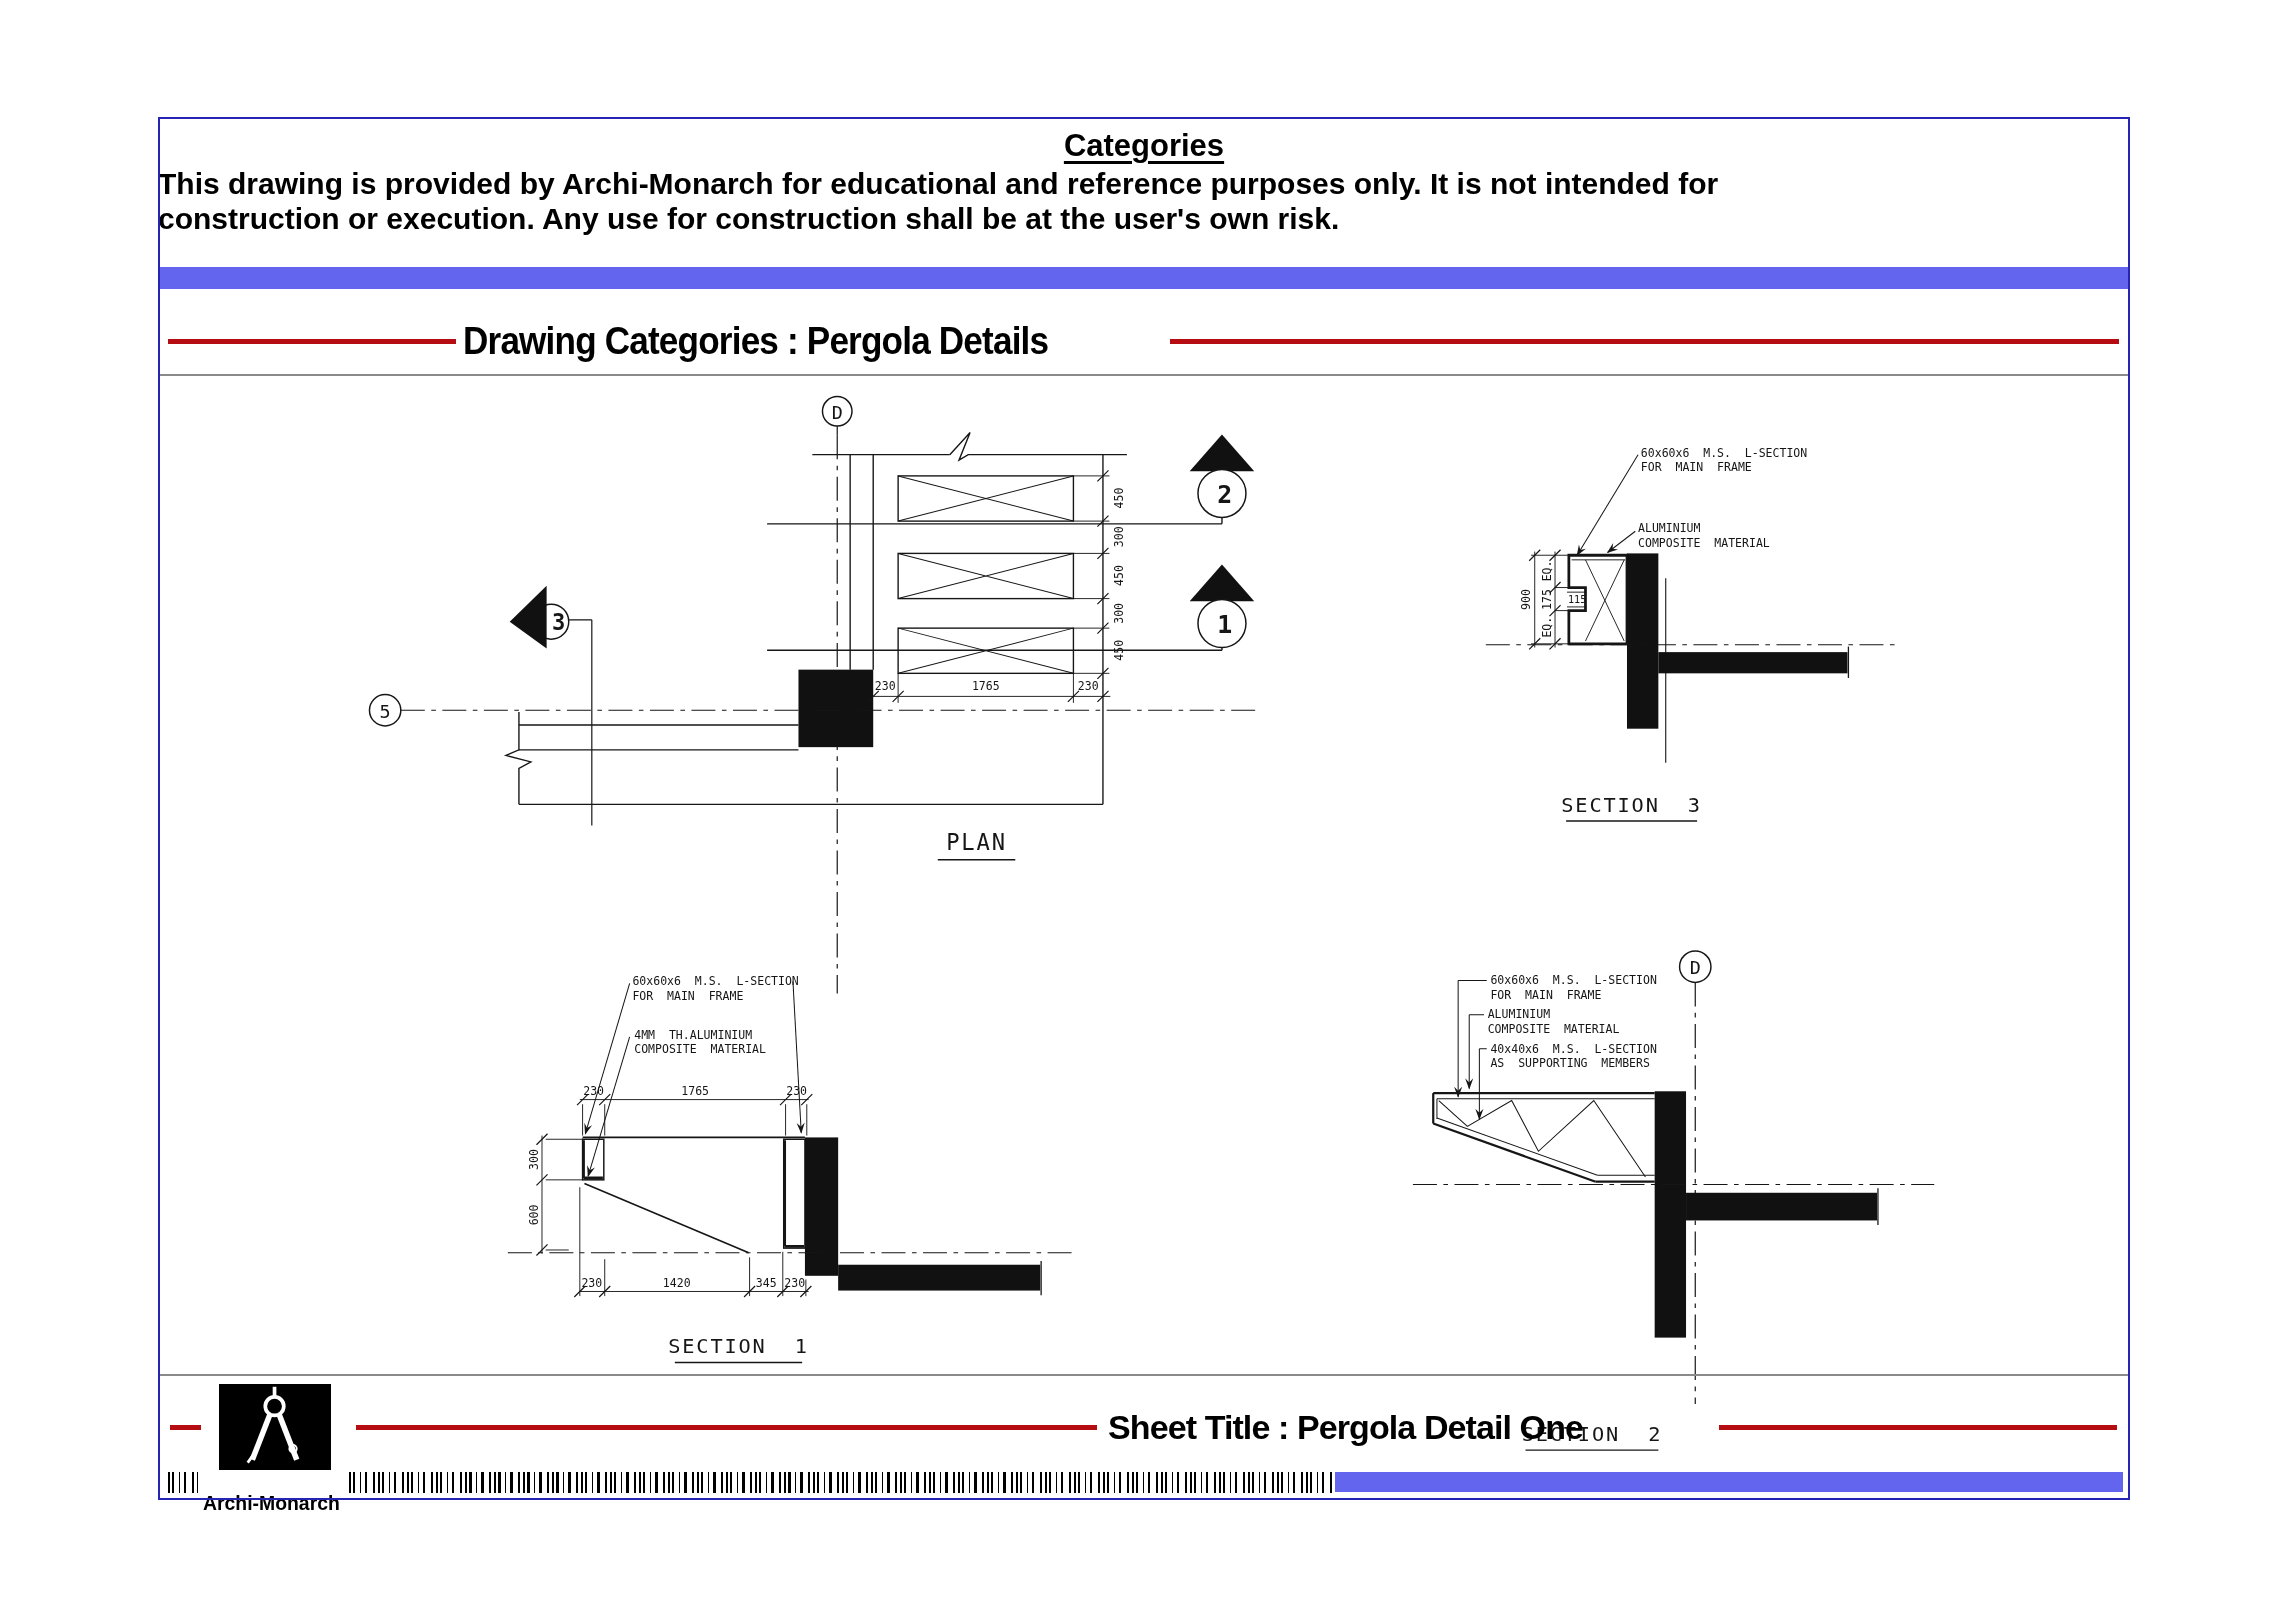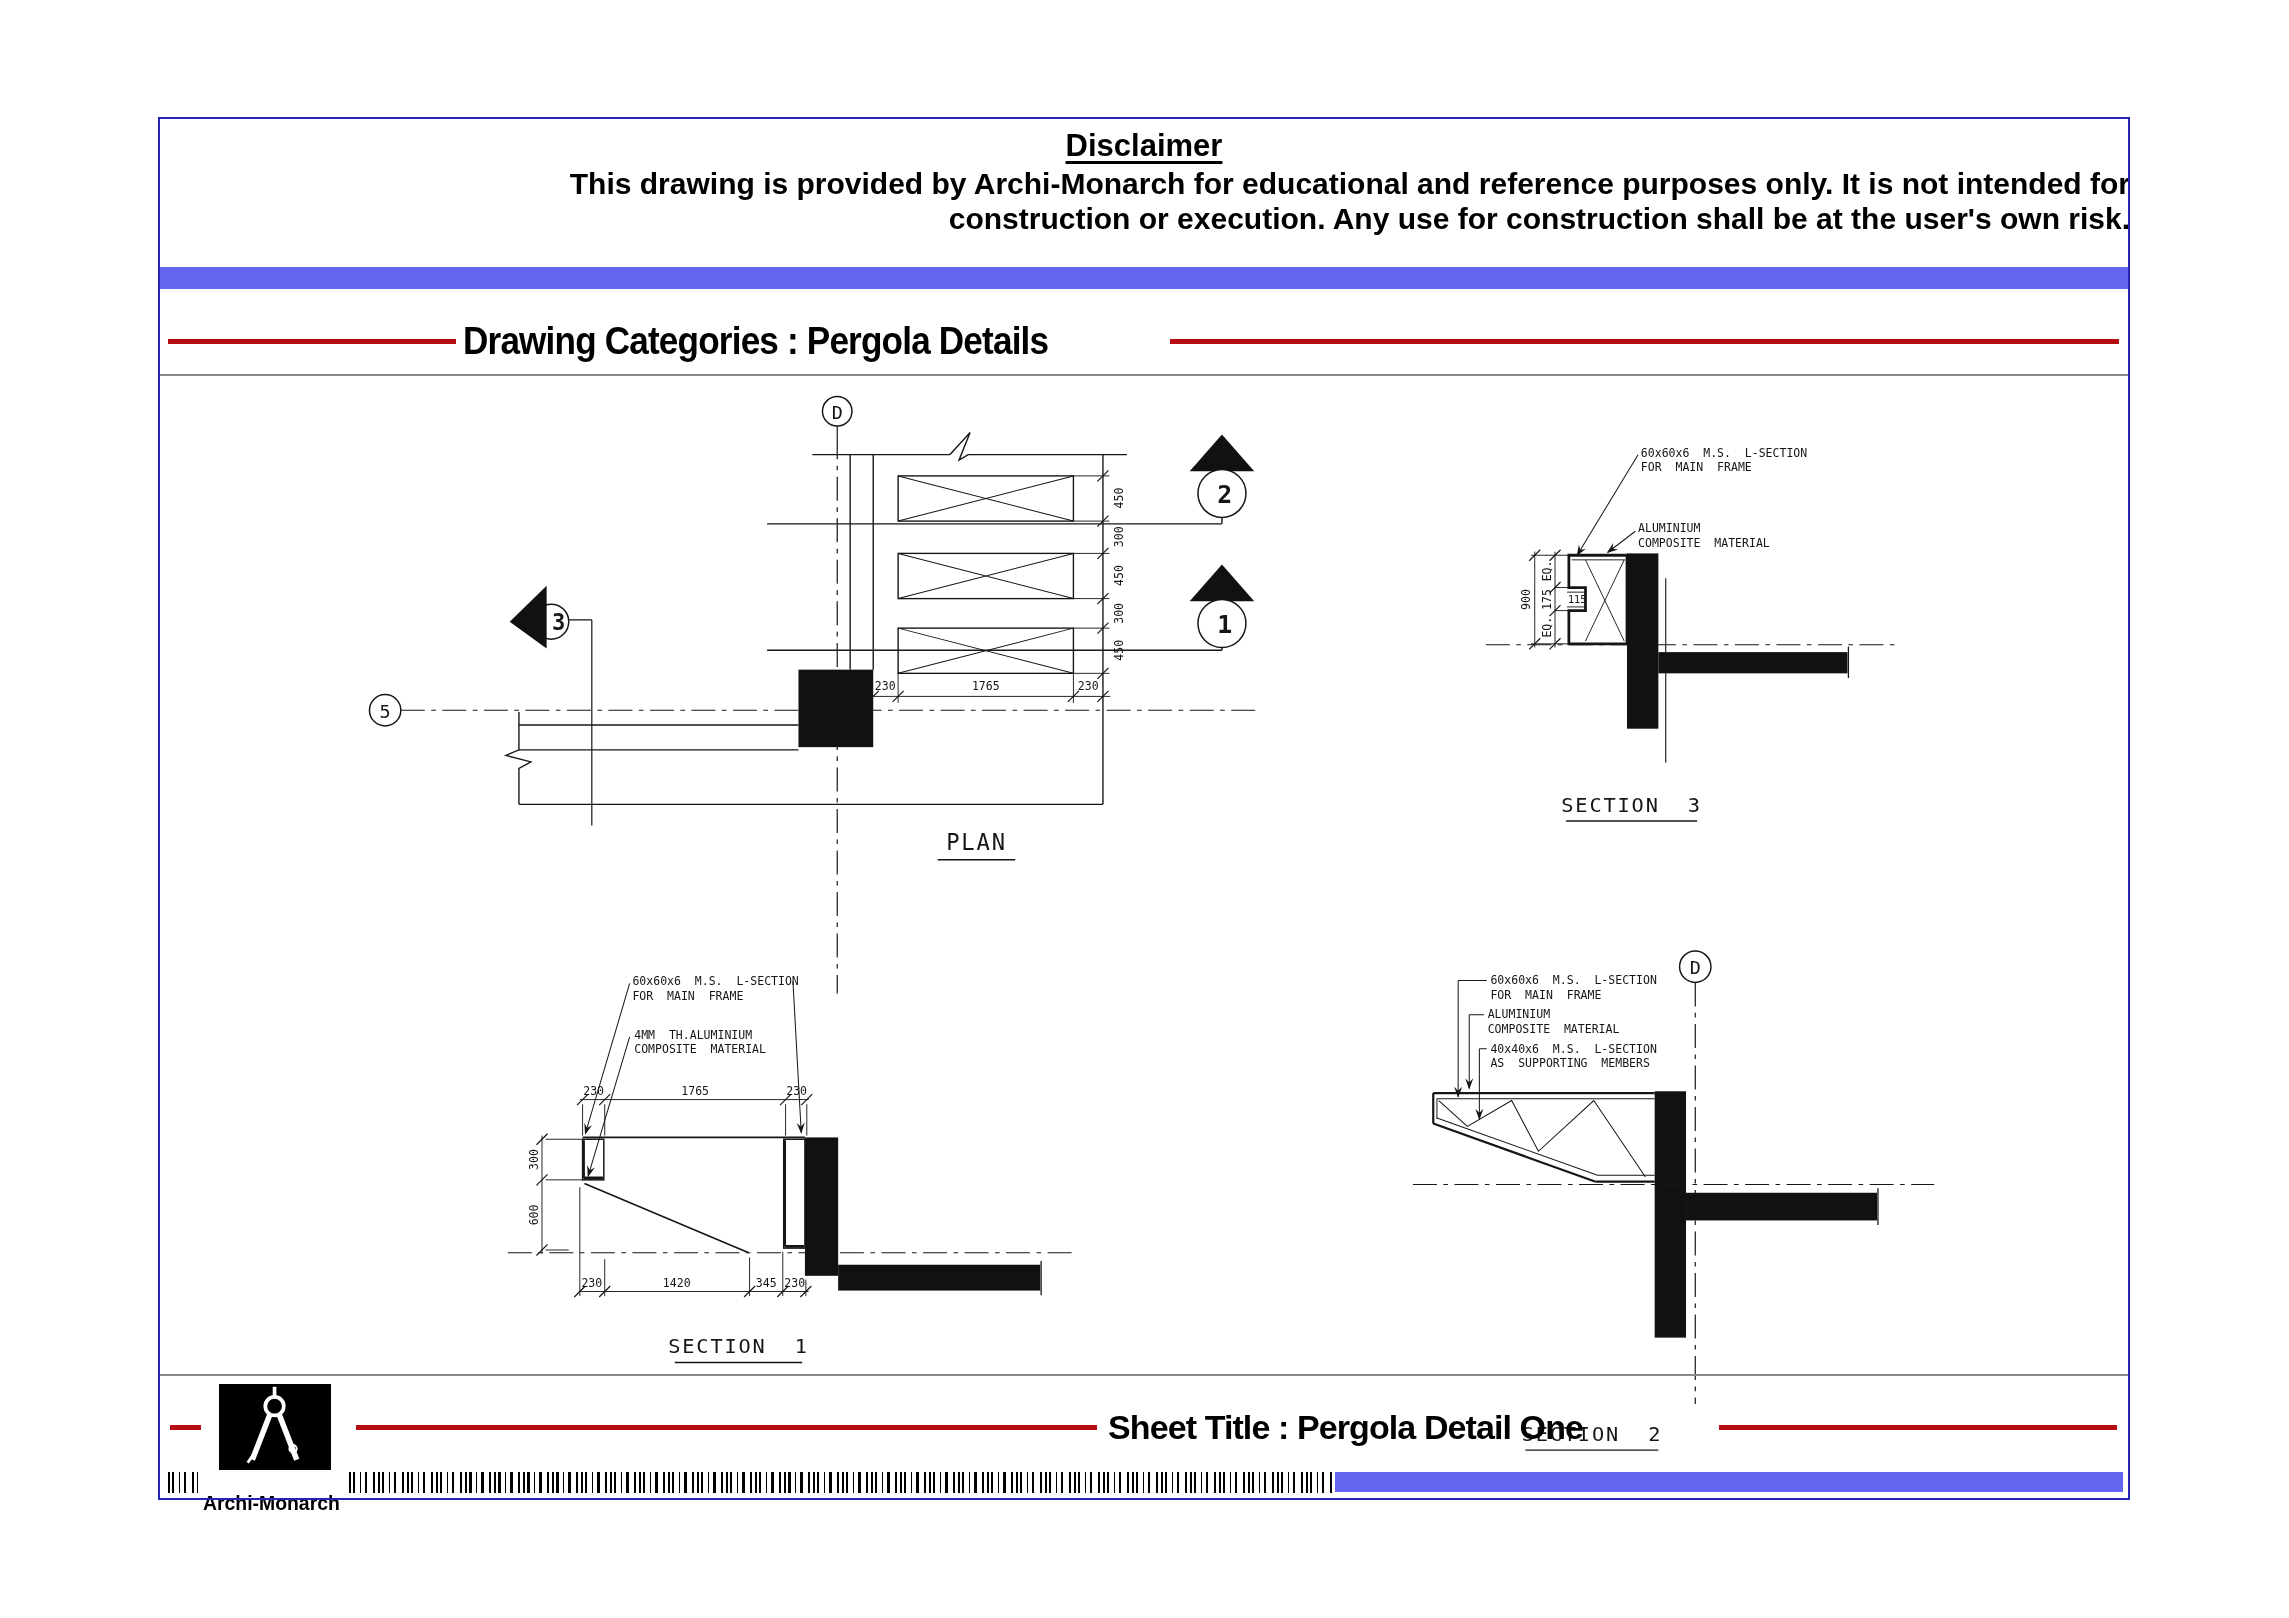--- a/index.html
+++ b/index.html
@@ -31,7 +31,7 @@
 <div class="canvas">
   <div class="sheet">
 
-    <div class="abs disc-title" style="top:11px;left:0;">Disclaimer</div>
+    <div class="abs disc-title" style="top:11px;left:0;">Categories</div>
     <div class="abs disc" style="top:50px;left:0;">This drawing is provided by Archi-Monarch for educational and reference purposes only. It is not intended for</div>
     <div class="abs disc" style="top:85px;left:0;">construction or execution. Any use for construction shall be at the user's own risk.</div>
     <div class="abs bluebar" style="left:0;top:150px;width:100%;height:22px;"></div>

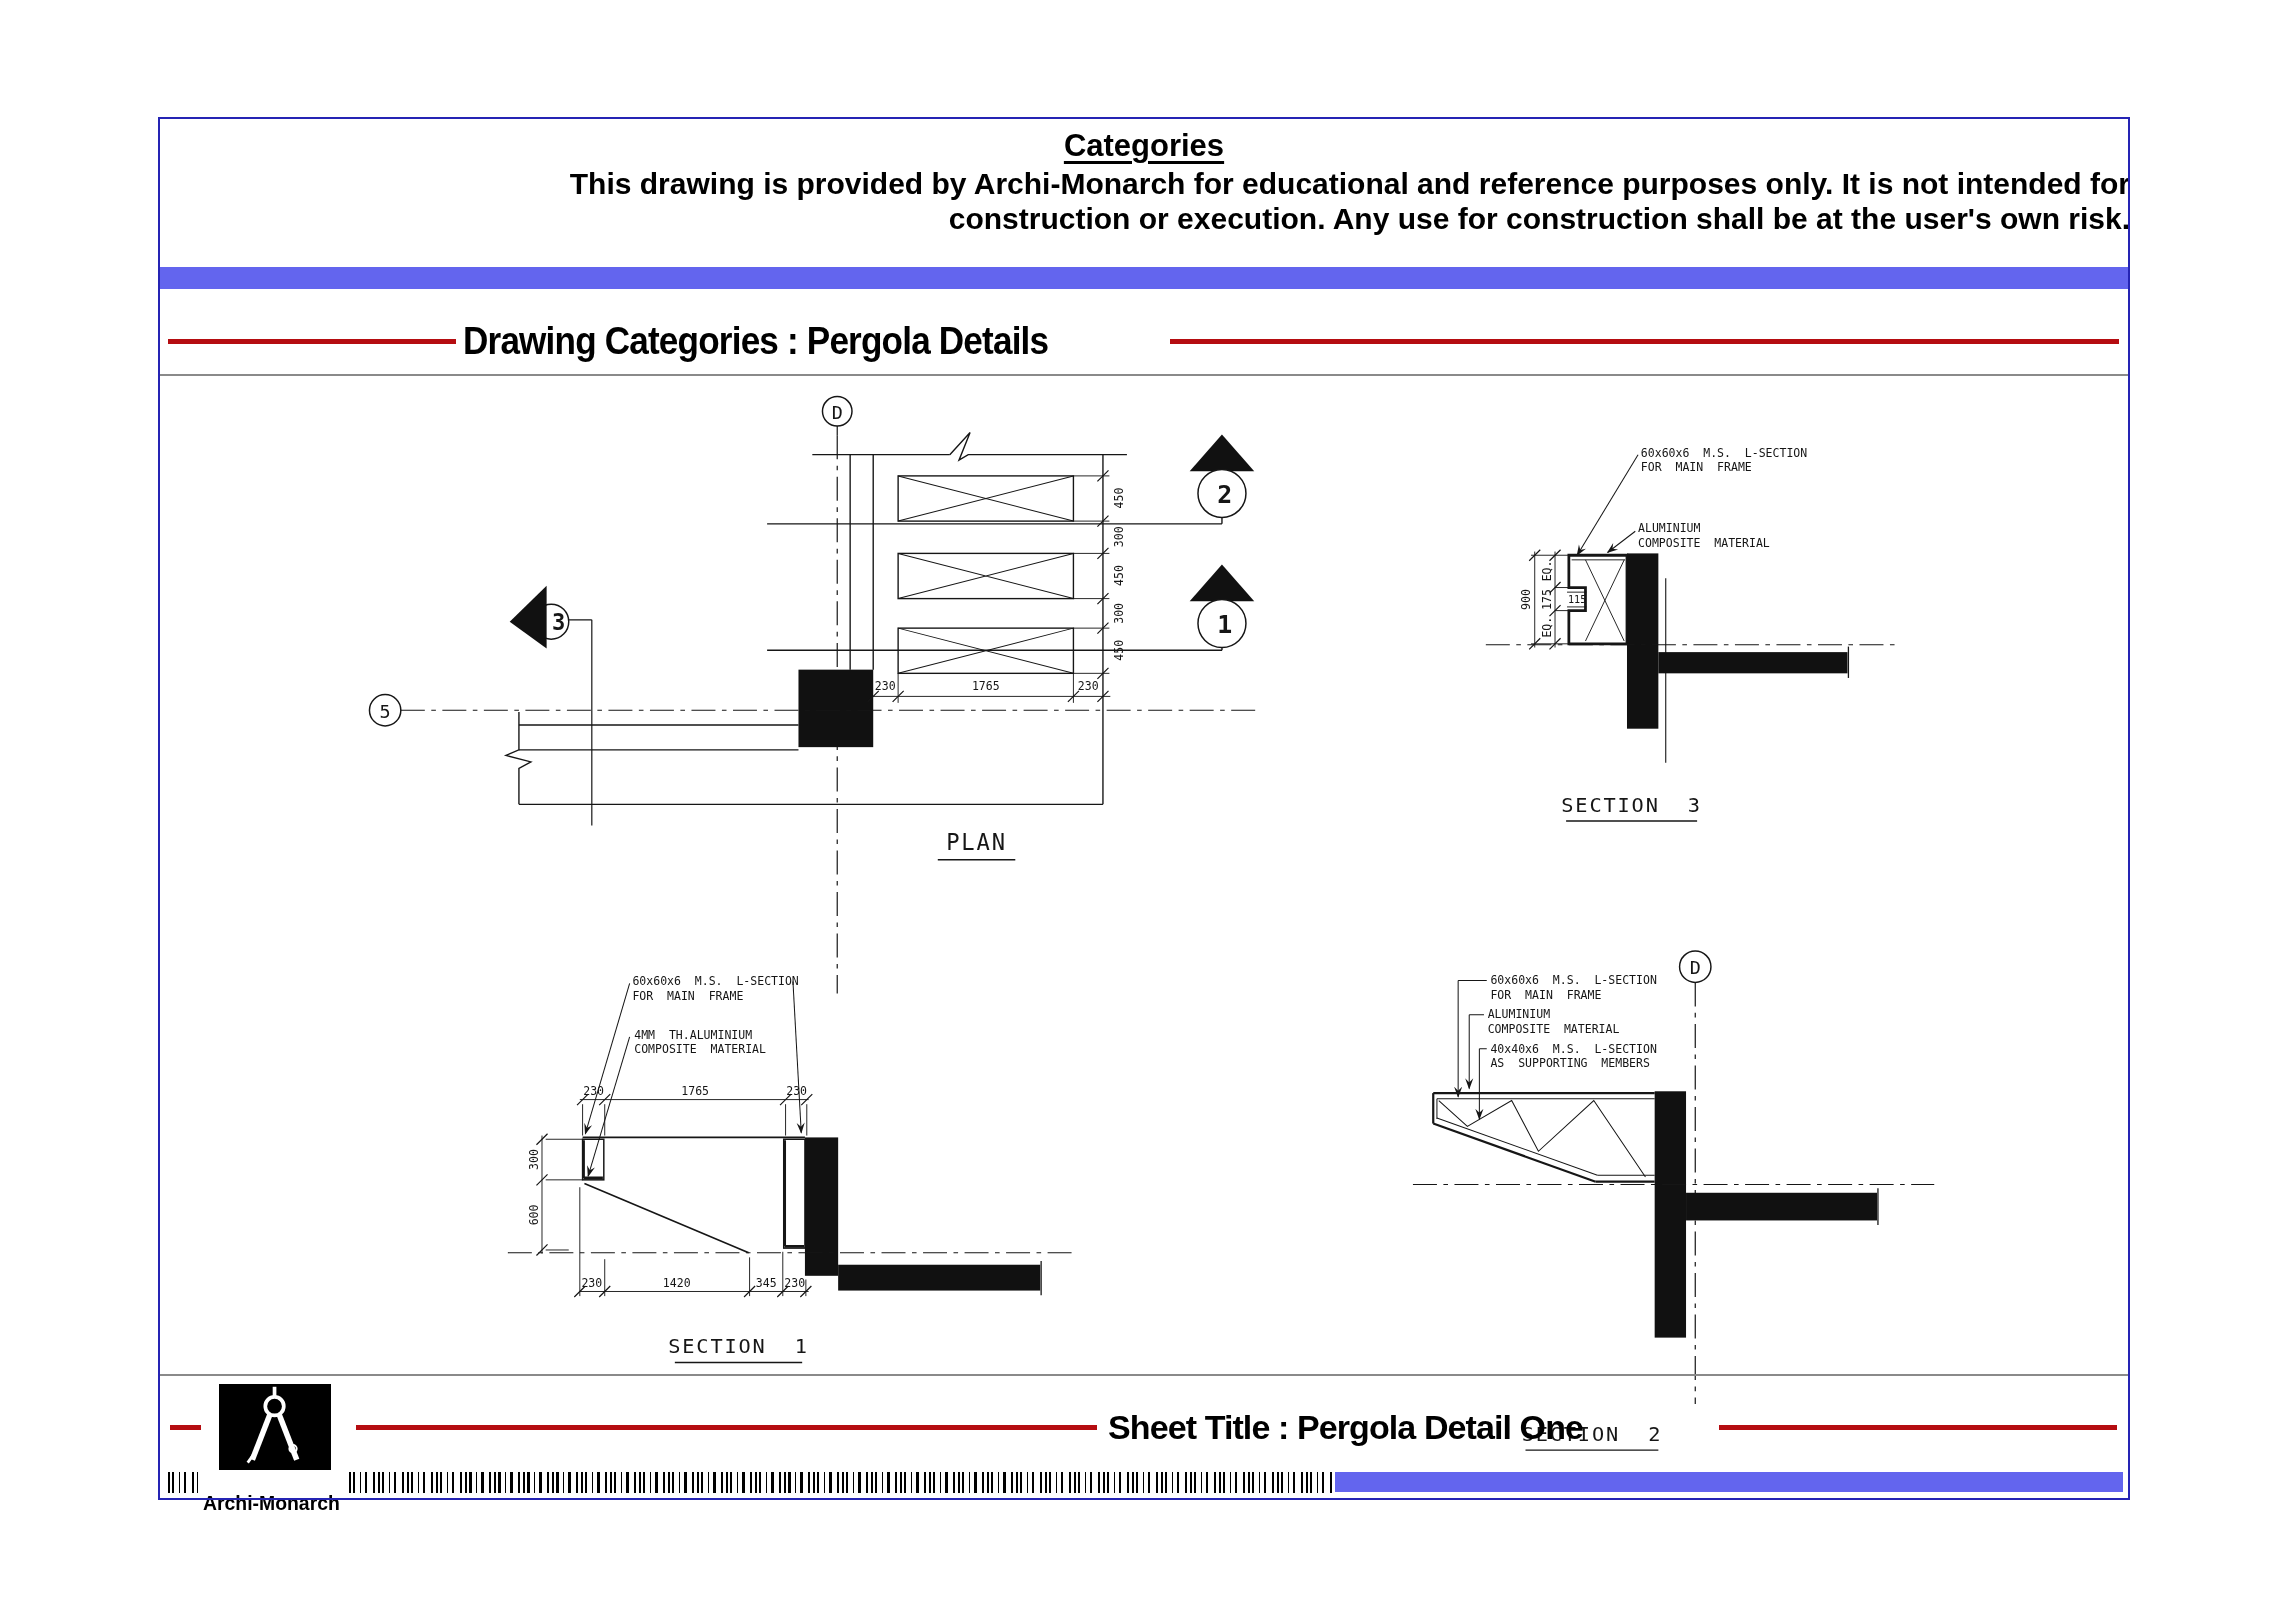--- a/index.html
+++ b/index.html
@@ -8,7 +8,7 @@
   .sheet{position:absolute;left:158px;top:117px;width:1972px;height:1383px;background:#fff;}
   .sheet-border{position:absolute;inset:0;border:2.8px solid #2524b4;pointer-events:none;}
   .abs{position:absolute;}
-  .disc{width:100%;text-align:right;font-weight:bold;color:#000;font-size:30px;line-height:33px;}
+  .disc{width:100%;text-align:left;font-weight:bold;color:#000;font-size:30px;line-height:33px;}
   .disc-title{width:100%;text-align:center;font-weight:bold;color:#000;font-size:31px;
               text-decoration:underline;text-decoration-thickness:2.8px;text-underline-offset:4.6px;}
   .bluebar{background:#6365ee;}

